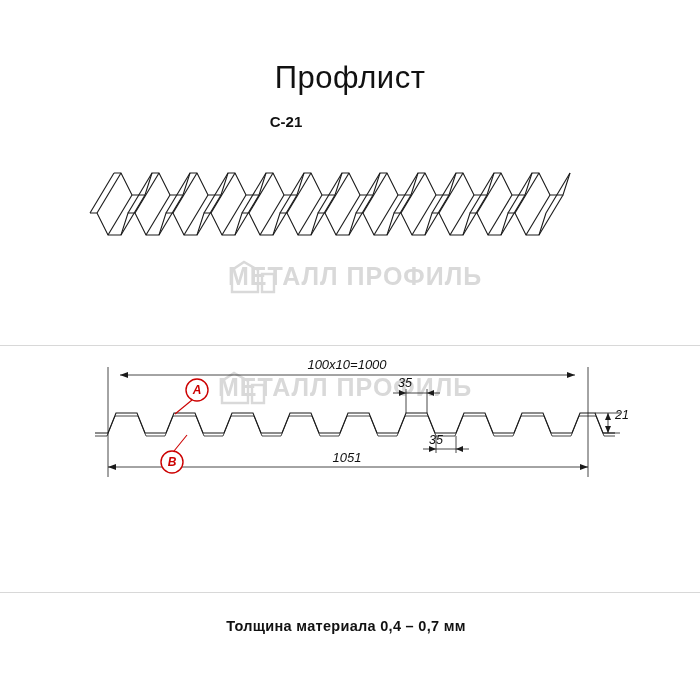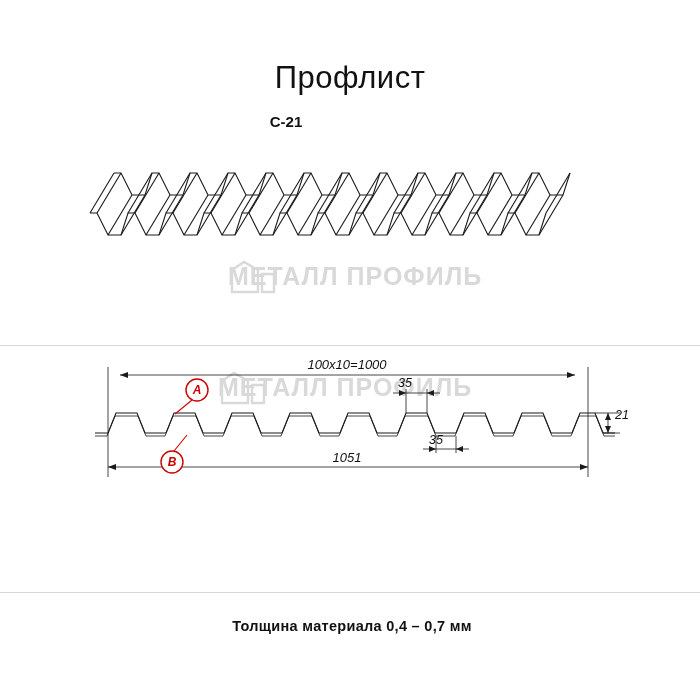--- a/index.html
+++ b/index.html
@@ -63,7 +63,6 @@
     font-weight: bold;
     letter-spacing: 0.3px;
     color: #111;
-    padding-left: 6px;
   }
   .hr-top {
     position: absolute;

